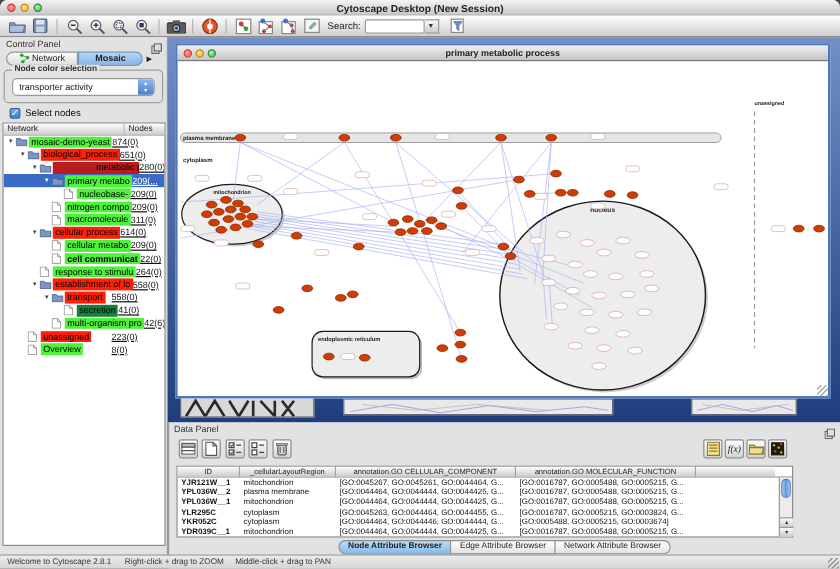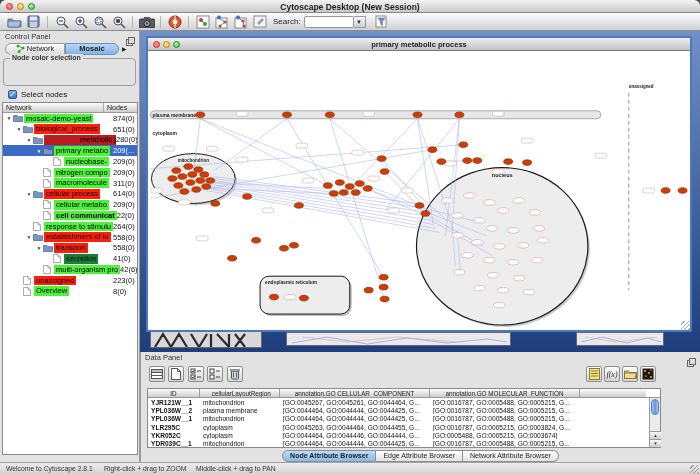--- a/index.html
+++ b/index.html
@@ -241,6 +241,10 @@
     </div>
     <div class="grp">
       <span class="grp-label">Node color selection</span>
+      <div class="popup">
+        <span class="val">transporter activity</span>
+        <span class="cap">▲<br>▼</span>
+      </div>
     </div>
     <label class="chk">
       <span class="box">✓</span>

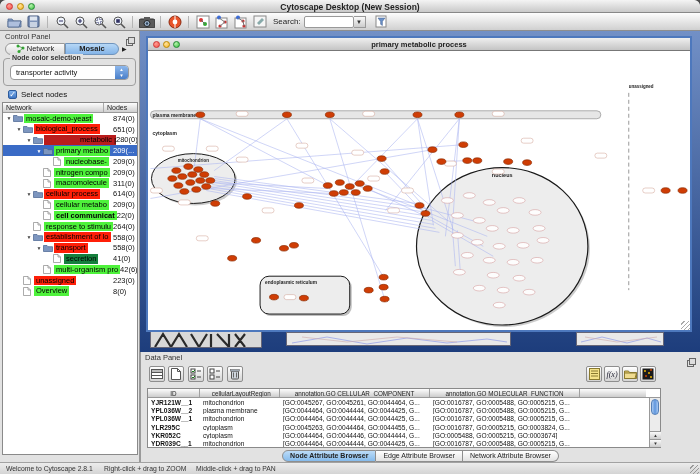--- a/index.html
+++ b/index.html
@@ -51,7 +51,7 @@
   .trow.sel .exp{color:#fff;}
   .trow .ticon{width:11px;flex:none;display:flex;align-items:center;}
   .trow .tlab{font-size:7.5px;color:#000;padding:0 2px;white-space:nowrap;overflow:hidden;line-height:9.5px;flex:none;max-width:72px;}
-  .trow .tcount{font-size:7.5px;color:#111;margin-left:auto;width:24px;flex:none;}
+  .trow .tcount{font-size:7.5px;color:#111;margin-left:auto;width:44px;flex:none;text-decoration:underline;}
   .trow.sel .tcount{color:#fff;}
 
   

